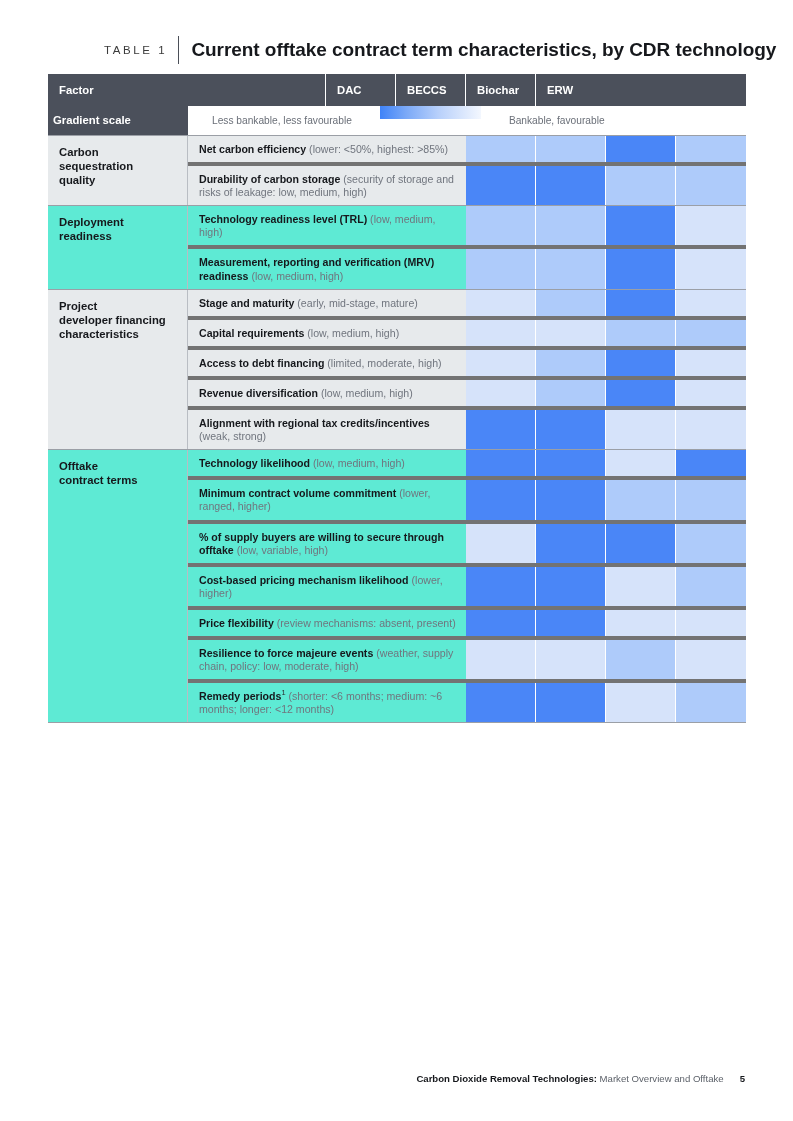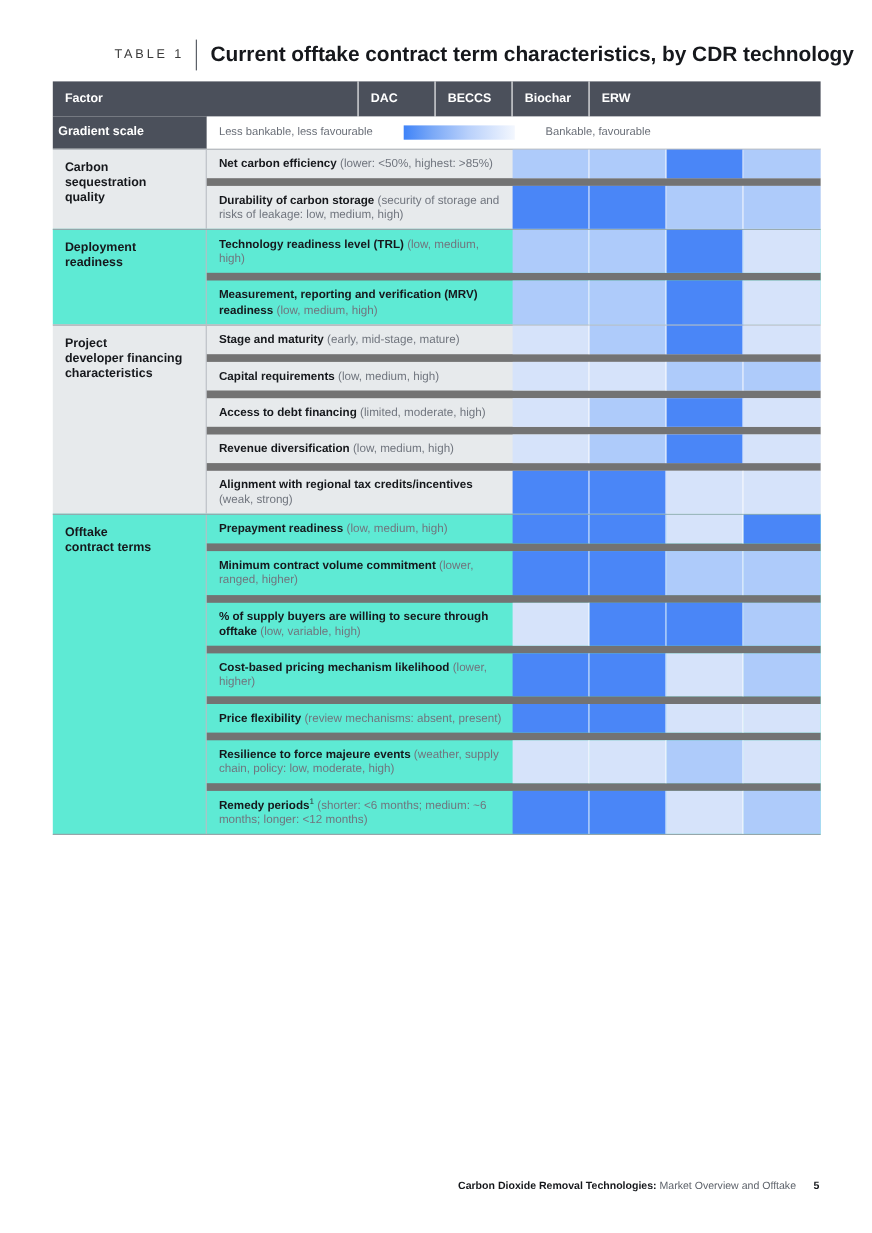--- a/index.html
+++ b/index.html
@@ -107,8 +107,7 @@
   .grad-body {
     flex: 1 1 auto;
     display: flex;
-    align-items: center;
-    padding-left: 11px;
+    padding-left: 24px;
     background: #ffffff;
     box-sizing: border-box;
     gap: 20px;

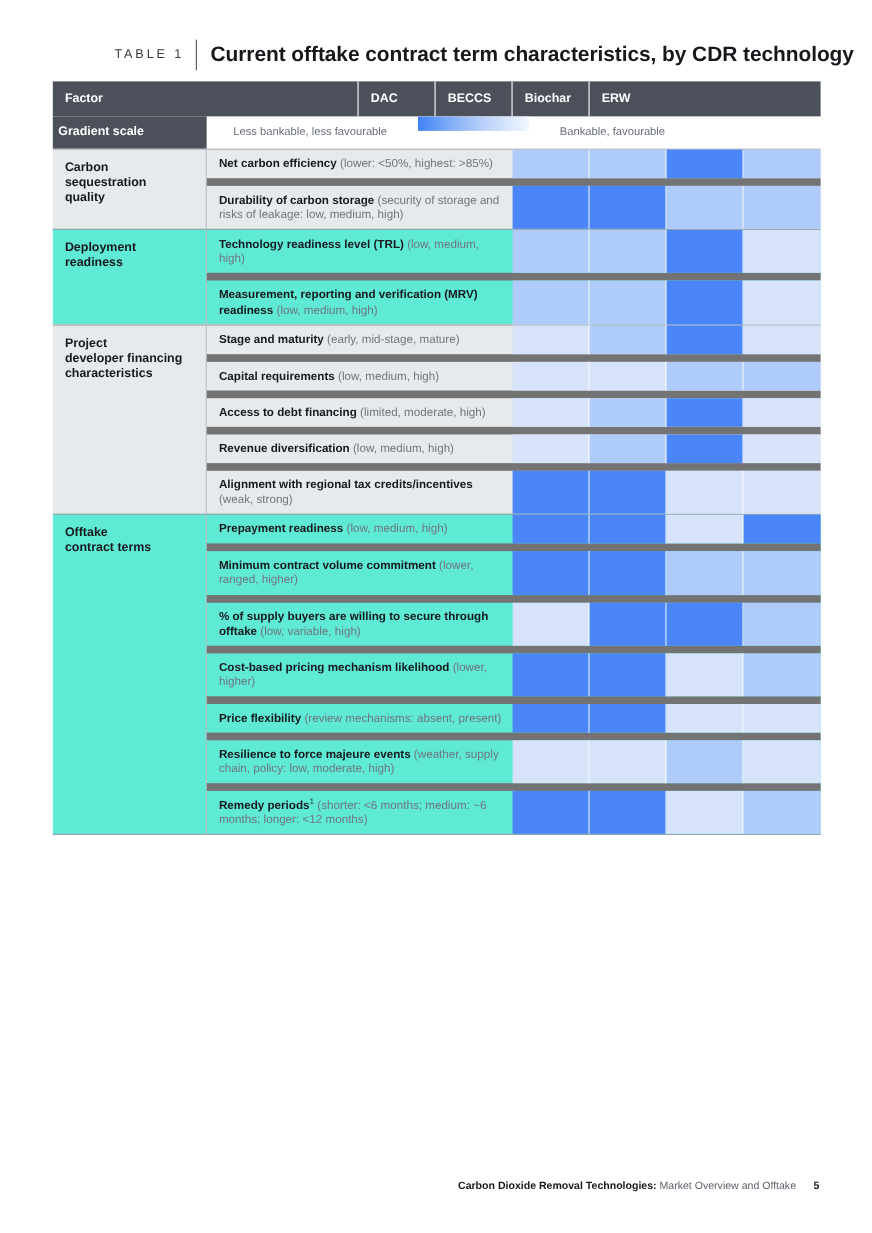--- a/index.html
+++ b/index.html
@@ -150,7 +150,7 @@
     display: flex;
     width: 558px;
     box-sizing: border-box;
-    border-bottom: 7px solid #737373;
+    border-bottom: 4px solid #737373;
   }
   .frow:last-child { border-bottom: none; }
 

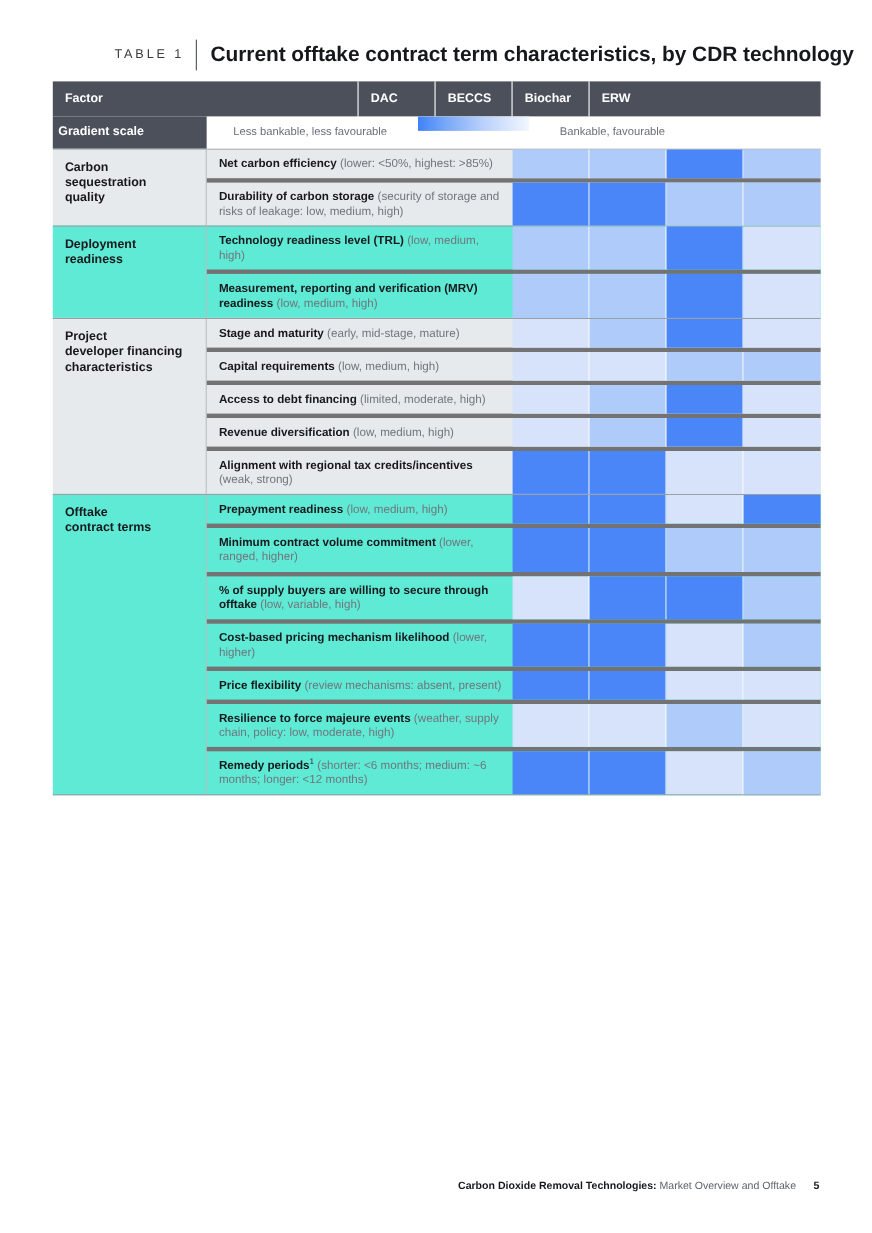--- a/index.html
+++ b/index.html
@@ -306,7 +306,7 @@
           <div class="cat-cell">Offtake<br>contract terms</div>
           <div class="rows-wrap">
             <div class="frow">
-              <div class="fcell"><b>Prepayment readiness</b><span class="sub"> (low, medium, high)</span></div>
+              <div class="fcell"><b>Technology likelihood</b><span class="sub"> (low, medium, high)</span></div>
               <div class="vcell lv3" style="background: rgb(74, 134, 247);"></div>
               <div class="vcell lv3" style="background: rgb(74, 134, 247);"></div>
               <div class="vcell lv1" style="background: rgb(214, 227, 250);"></div>

